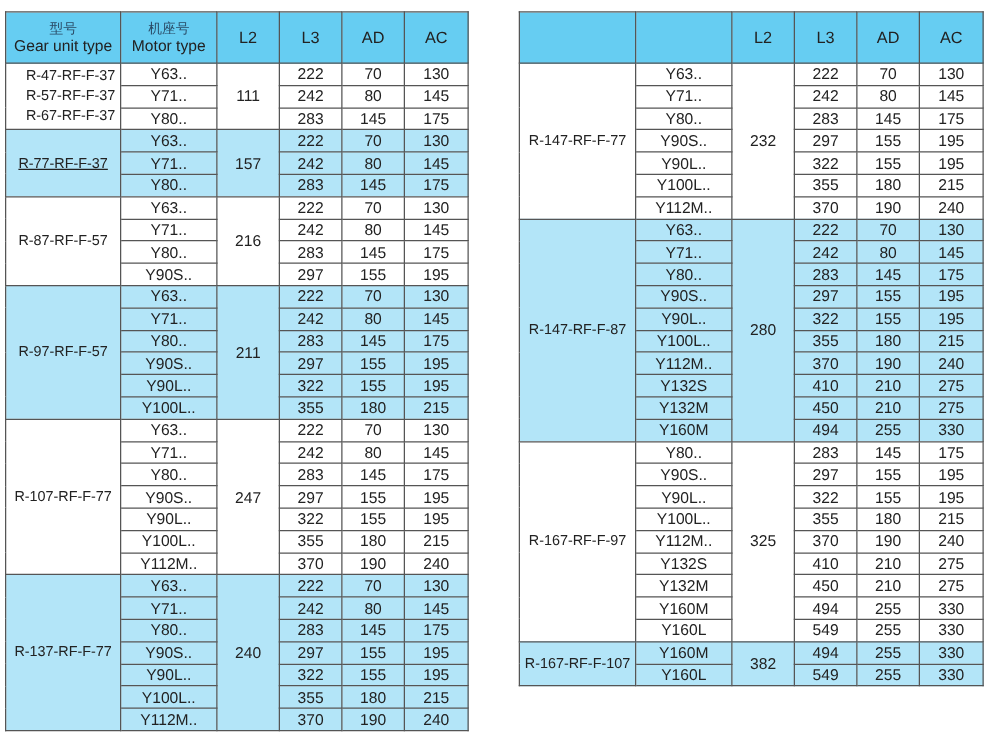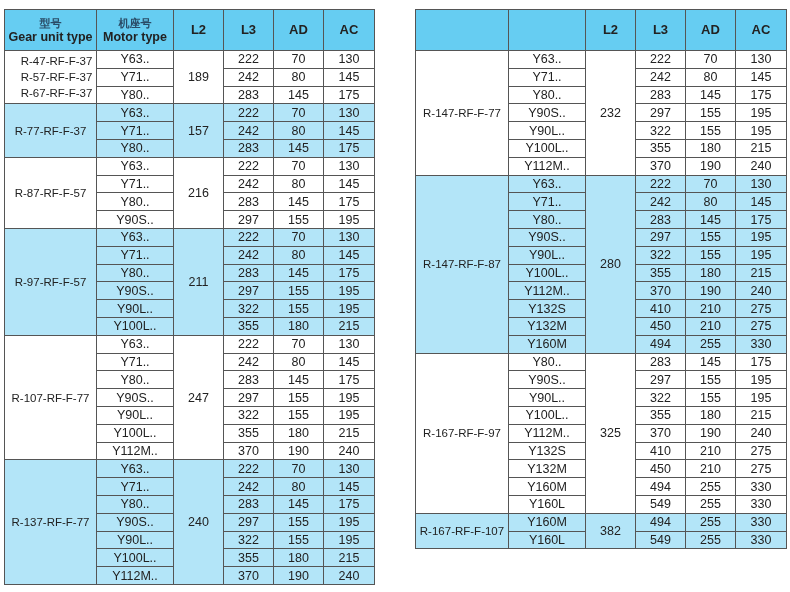--- a/index.html
+++ b/index.html
@@ -8,7 +8,7 @@
   #tblL{left:4px;top:9px;width:370px;}
   #tblR{left:415px;top:9px;width:371px;}
   td,th{border:1px solid #555;text-align:center;padding:0;height:16.8px;line-height:16px;}
-  th{background:#66cdf2;font-weight:bold;height:40px;line-height:14px;font-size:13px;}
+  th{background:#66cdf2;font-weight:normal;height:40px;line-height:14px;font-size:13px;}
   th.l{font-size:12.5px;}
   th .cn{color:#2a4b66;font-size:11px;display:block;}
   tr.hl td{background:#b3e5f8;}

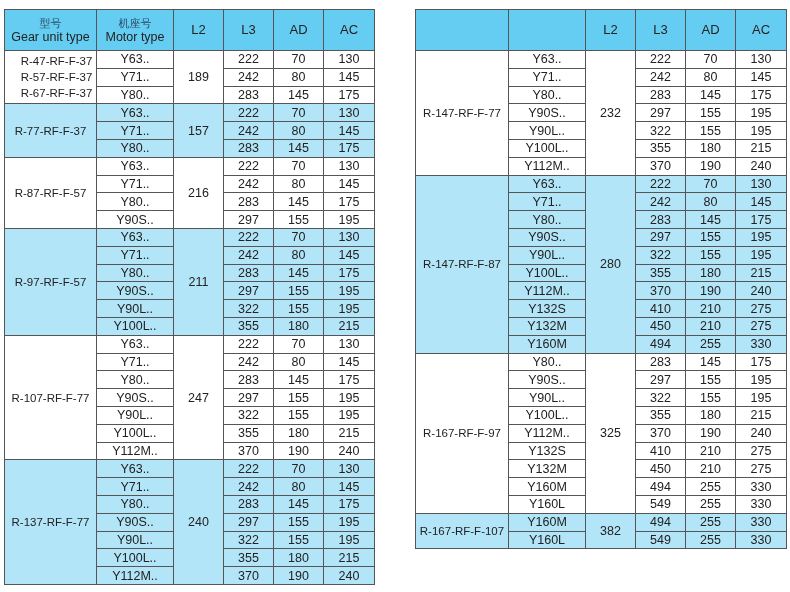--- a/index.html
+++ b/index.html
@@ -42,7 +42,7 @@
 R-57-RF-F-37
 R-67-RF-F-37</td>
         <td>Y63..</td>
-        <td rowspan="3">189</td>
+        <td rowspan="3">111</td>
         <td>222</td>
         <td>70</td>
         <td>130</td>

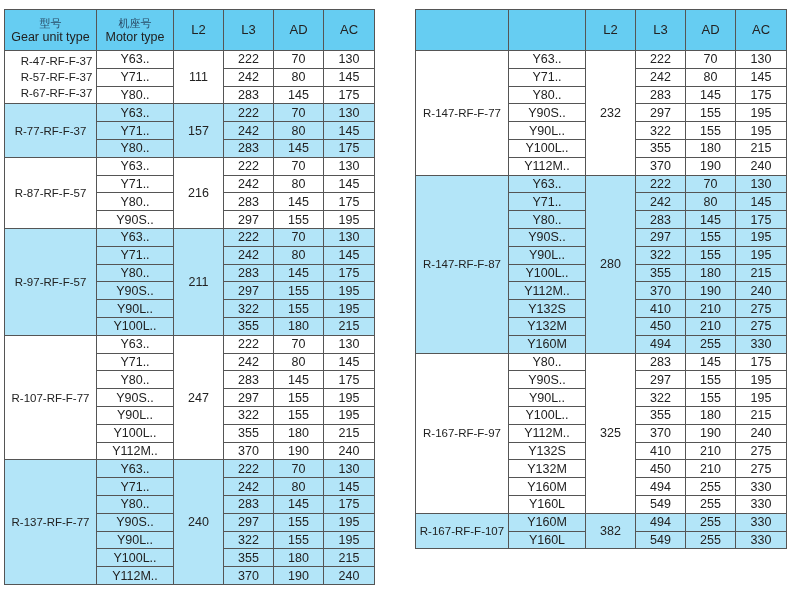--- a/index.html
+++ b/index.html
@@ -60,7 +60,7 @@
         <td>175</td>
       </tr>
       <tr class="hl">
-        <td rowspan="3" class="grp" style="white-space: pre-line;">R-77-RF-F-37</td>
+        <td rowspan="3" class="grp" style="white-space: pre-line; text-decoration: underline;">R-77-RF-F-37</td>
         <td>Y63..</td>
         <td rowspan="3">157</td>
         <td>222</td>

